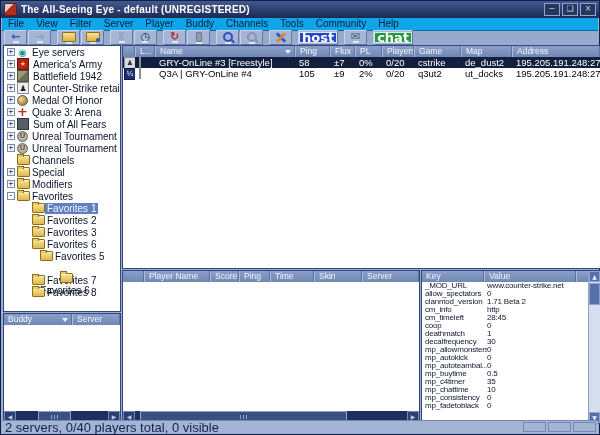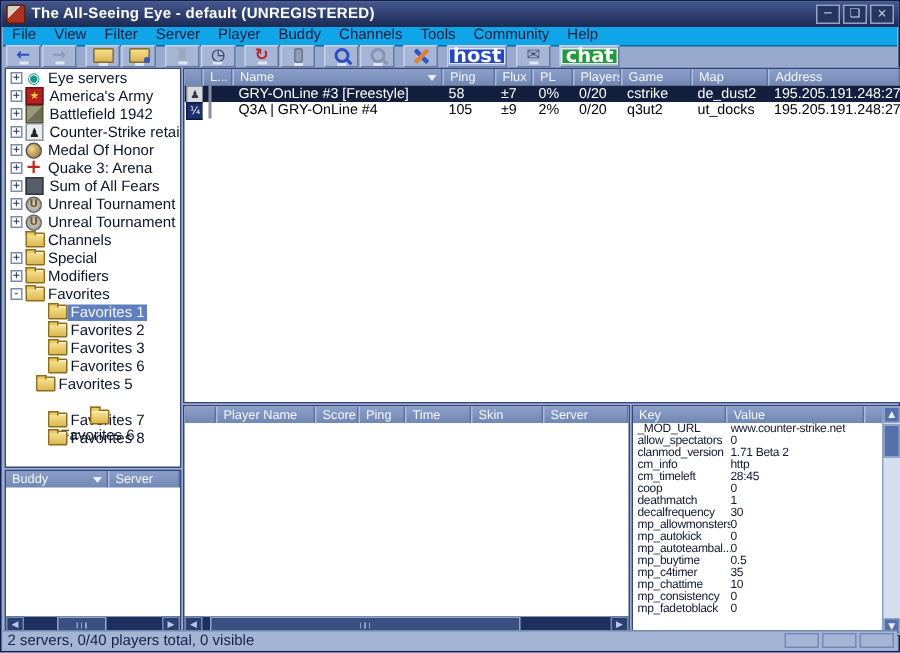--- a/index.html
+++ b/index.html
@@ -300,7 +300,7 @@
       <span class="nicon i-fold"></span>
       <span class="tlabel">Favorites 6</span>
     </div>
-      <div class="titem" style="padding-left: 10px;">
+      <div class="titem" style="padding-left: 26px;">
       <span class="expand"></span>
       <span class="nicon i-fold"></span>
       <span class="tlabel">Favorites 5</span>

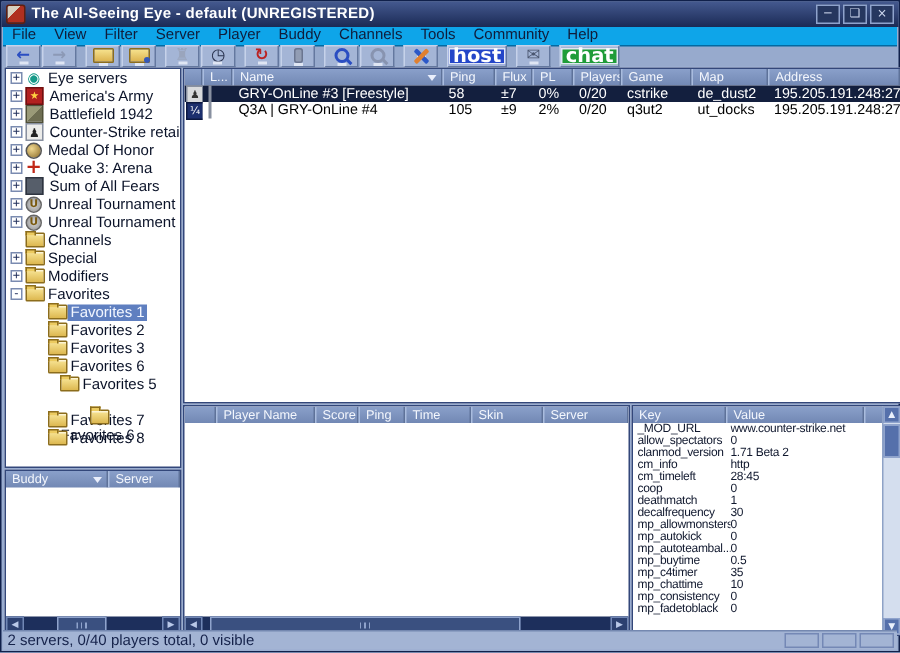--- a/index.html
+++ b/index.html
@@ -107,7 +107,7 @@
   .hthumb::after{content:"";position:absolute;left:50%;top:3px;width:8px;height:4px;margin-left:-4px;background:repeating-linear-gradient(90deg,#8fa3cc 0 1px,transparent 1px 3px);}
   
   #statusbar{position:absolute;left:1px;right:1px;bottom:1px;height:12px;background:#a3b4d4;border-top:1px solid #7488b0;display:flex;align-items:center;}
-  #status-text{font-size:10px;color:#15224a;padding-left:3px;flex:1;white-space:nowrap;}
+  #status-text{font-size:13px;color:#15224a;padding-left:3px;flex:1;white-space:nowrap;}
   .sbox{width:21px;height:8px;border:1px solid #7488b5;margin-right:2px;}
 </style>
 </head>

